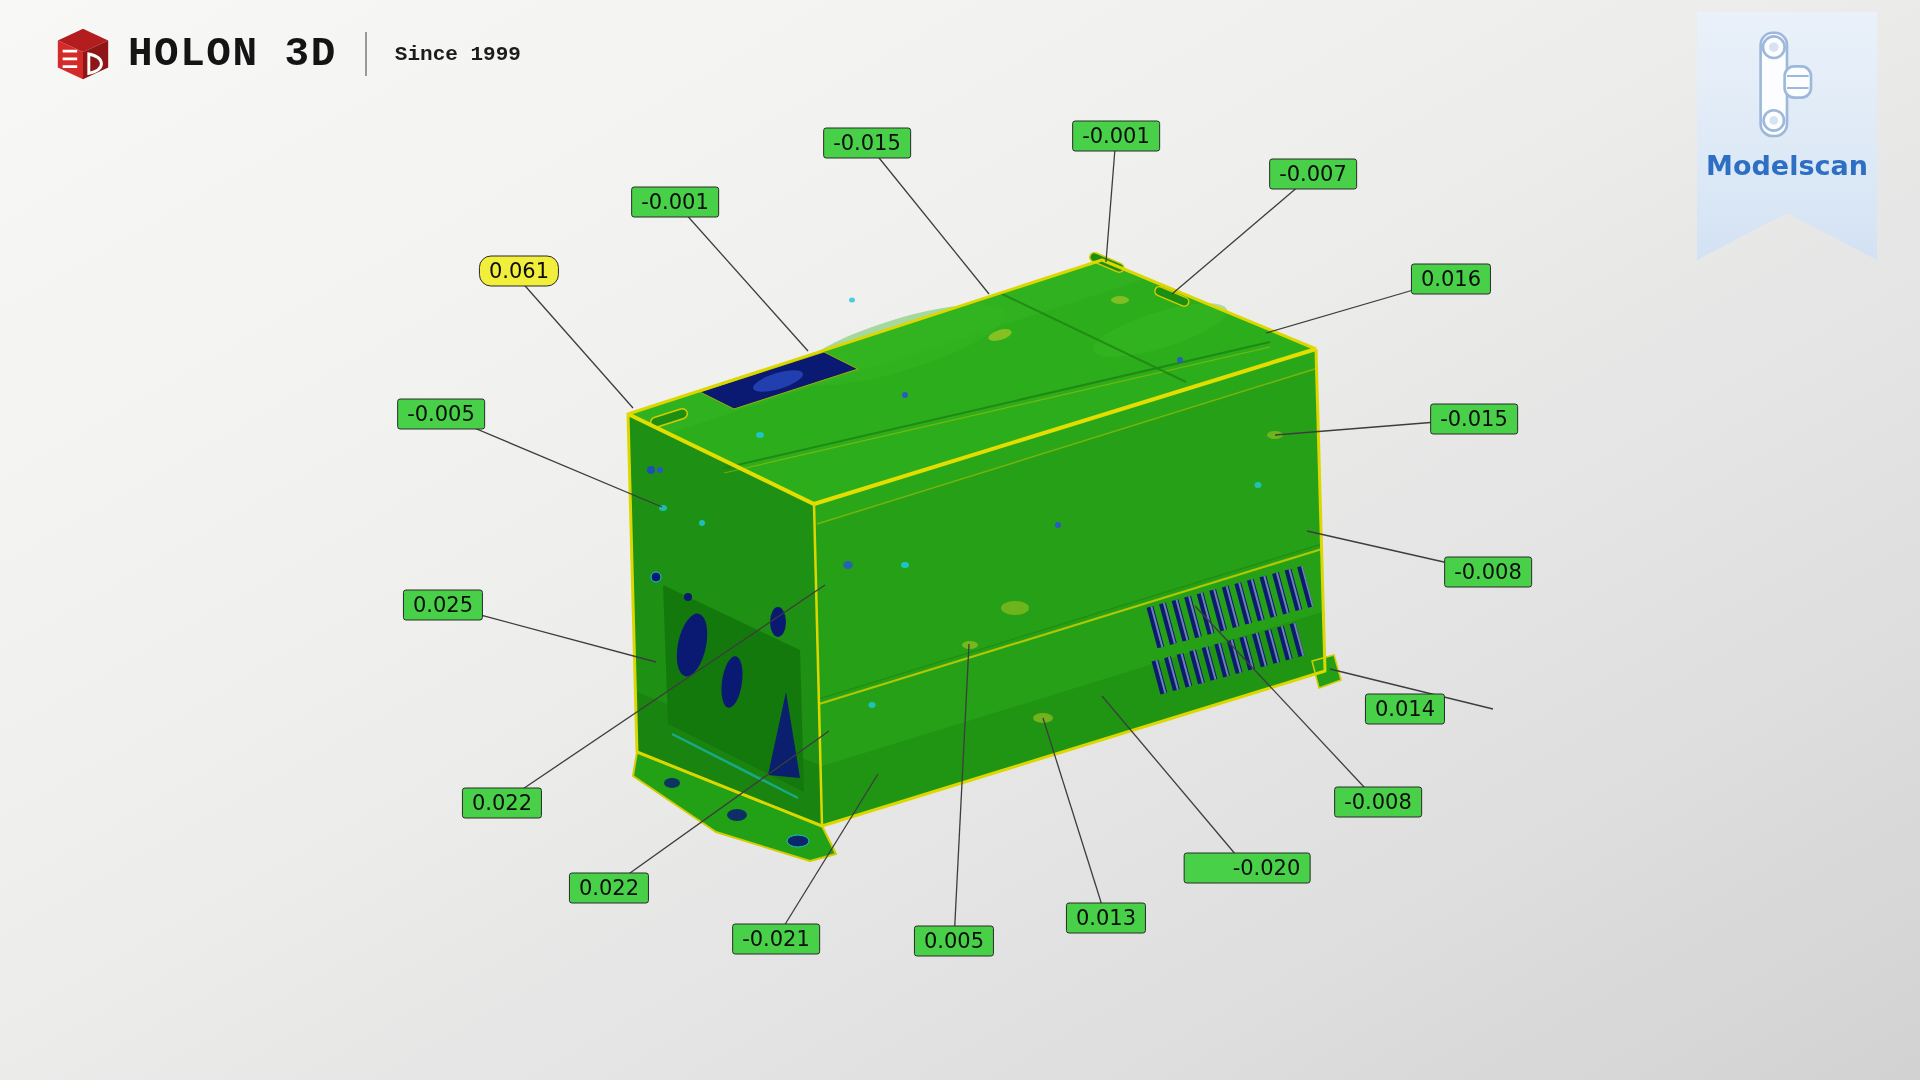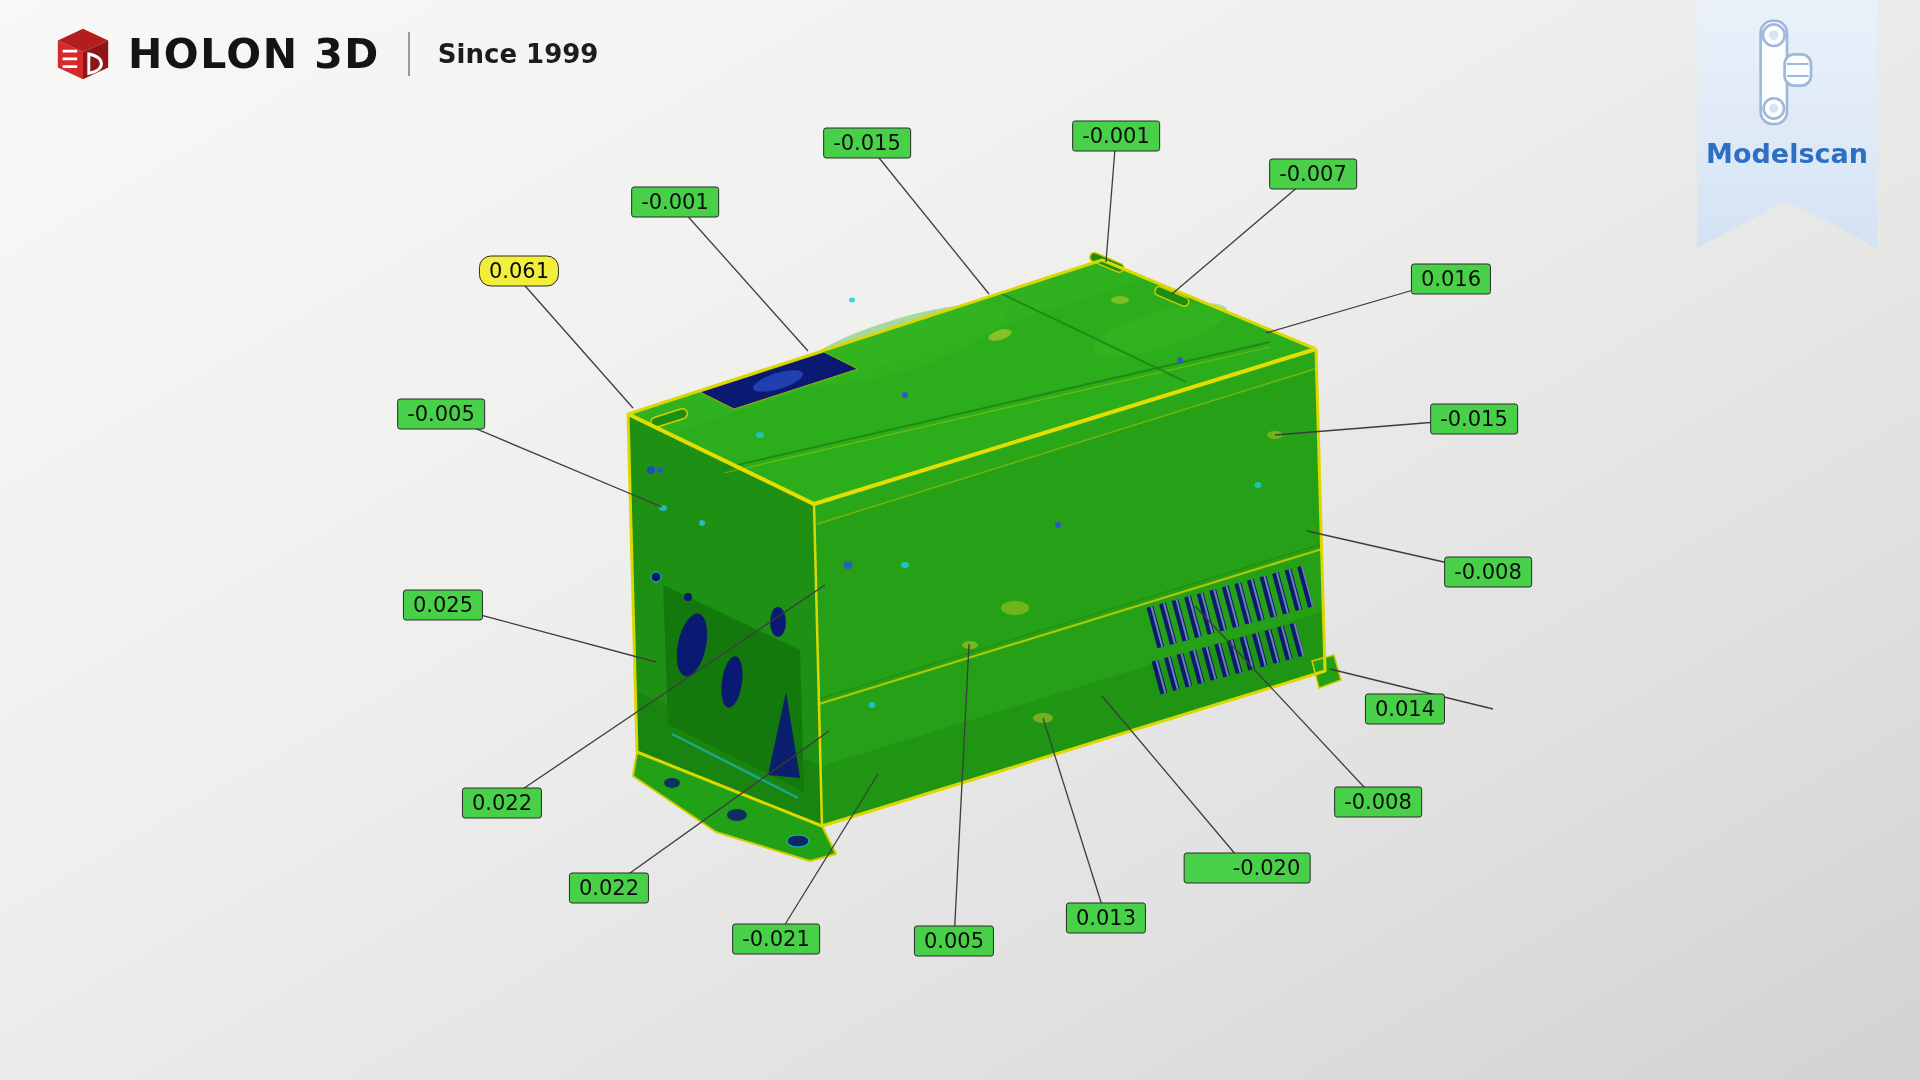--- a/index.html
+++ b/index.html
@@ -11,7 +11,7 @@
   .anno{position:absolute;transform:translate(-50%,-50%);font-size:21px;line-height:1;
         padding:4px 9px;border:1.5px solid #2a2a2a;border-radius:3px;color:#0d0d0d;
         white-space:nowrap;pointer-events:auto;cursor:default;}
-  .topbar{position:absolute;top:26px;left:52px;display:flex;align-items:center;gap:28px;}
+  .topbar{position:absolute;top:26px;left:52px;display:flex;align-items:center;gap:28px;font-family:Liberation Mono, monospace;}
   .brand{display:flex;align-items:center;gap:14px;}
   .brand-logo{width:62px;height:56px;}
   .brand-name{font-size:41px;font-weight:900;letter-spacing:1.5px;color:#141414;}

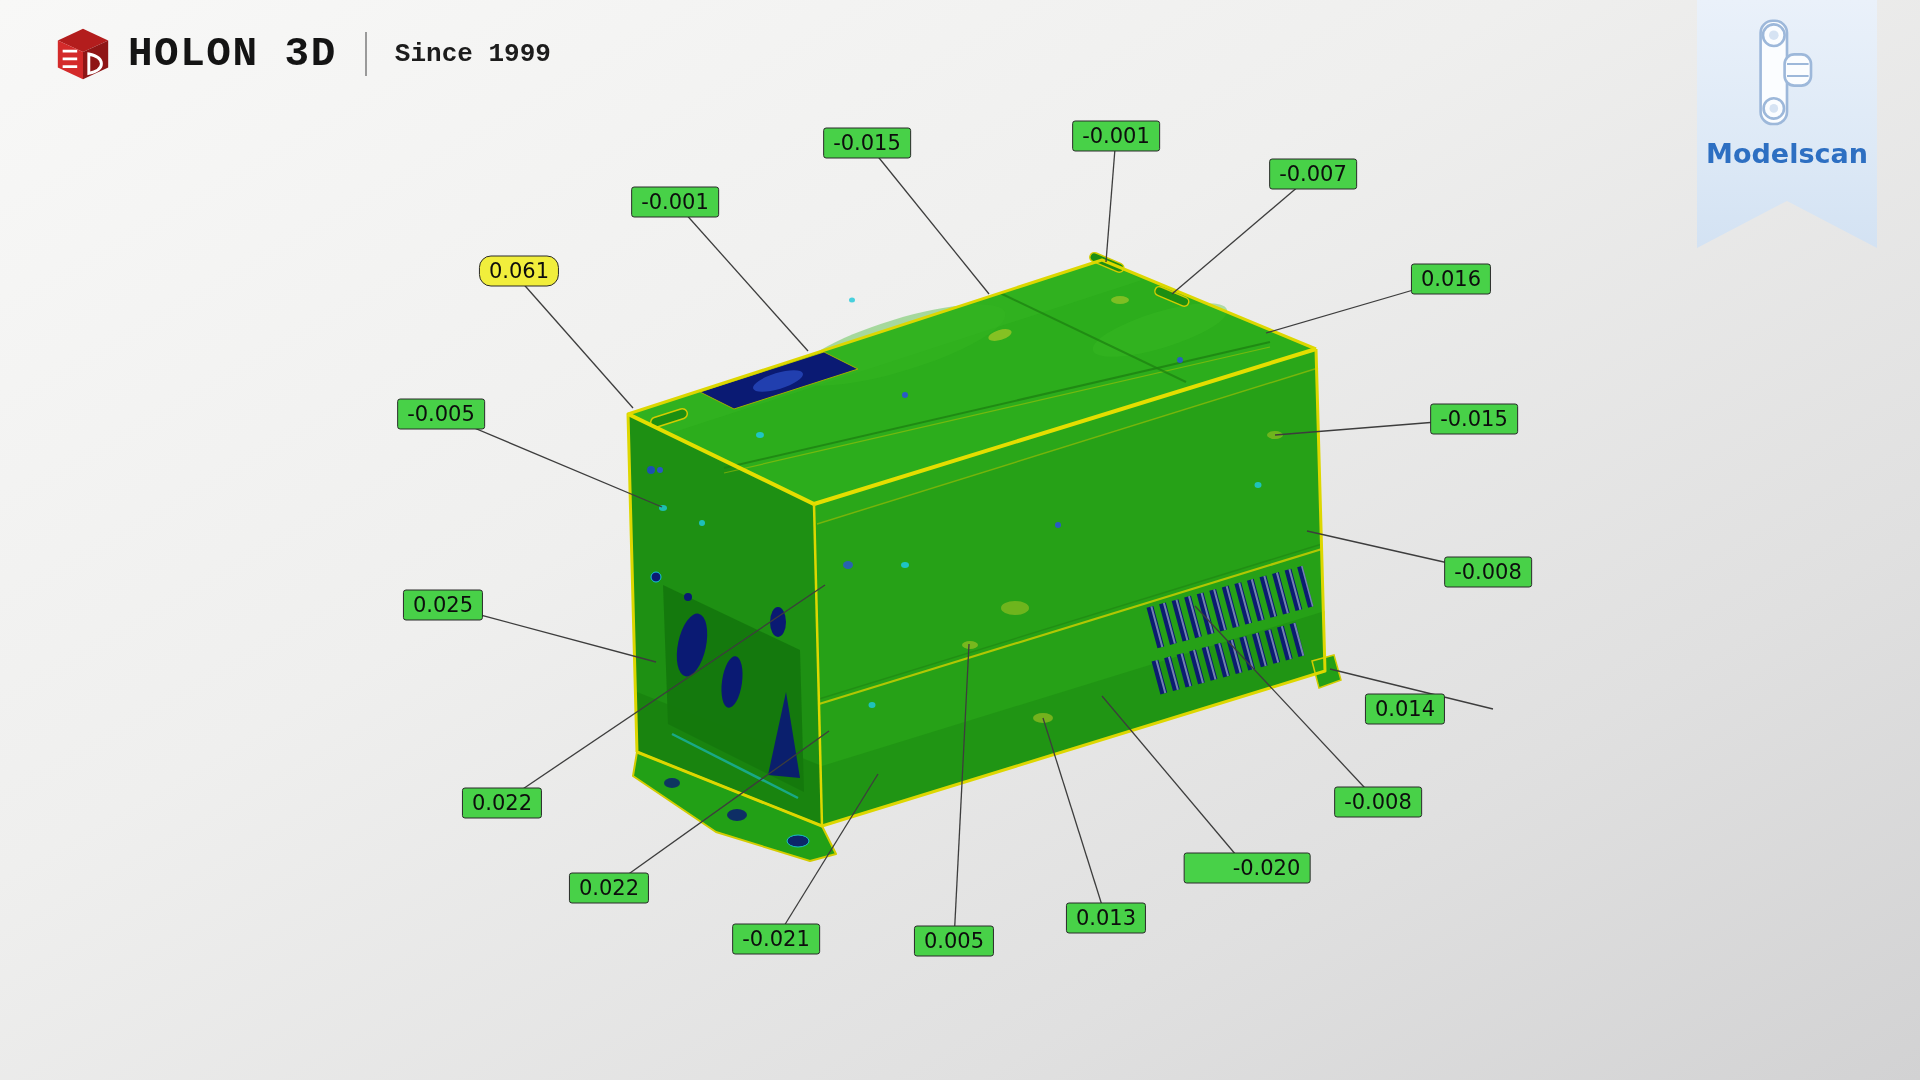--- a/index.html
+++ b/index.html
@@ -16,7 +16,7 @@
   .brand-logo{width:62px;height:56px;}
   .brand-name{font-size:41px;font-weight:900;letter-spacing:1.5px;color:#141414;}
   .divider{width:2px;height:44px;background:#9a9a9a;}
-  .tagline{font-size:26px;font-weight:700;color:#1c1c1c;}
+  .tagline{font-size:21px;font-weight:700;color:#1c1c1c;}
   .ribbon{position:absolute;top:0;left:1697px;width:180px;height:248px;
           background:linear-gradient(180deg,#eaf1fa 0%,#dde9f6 60%,#d3e2f3 100%);
           clip-path:polygon(0 0,100% 0,100% 100%,50% 81%,0 100%);

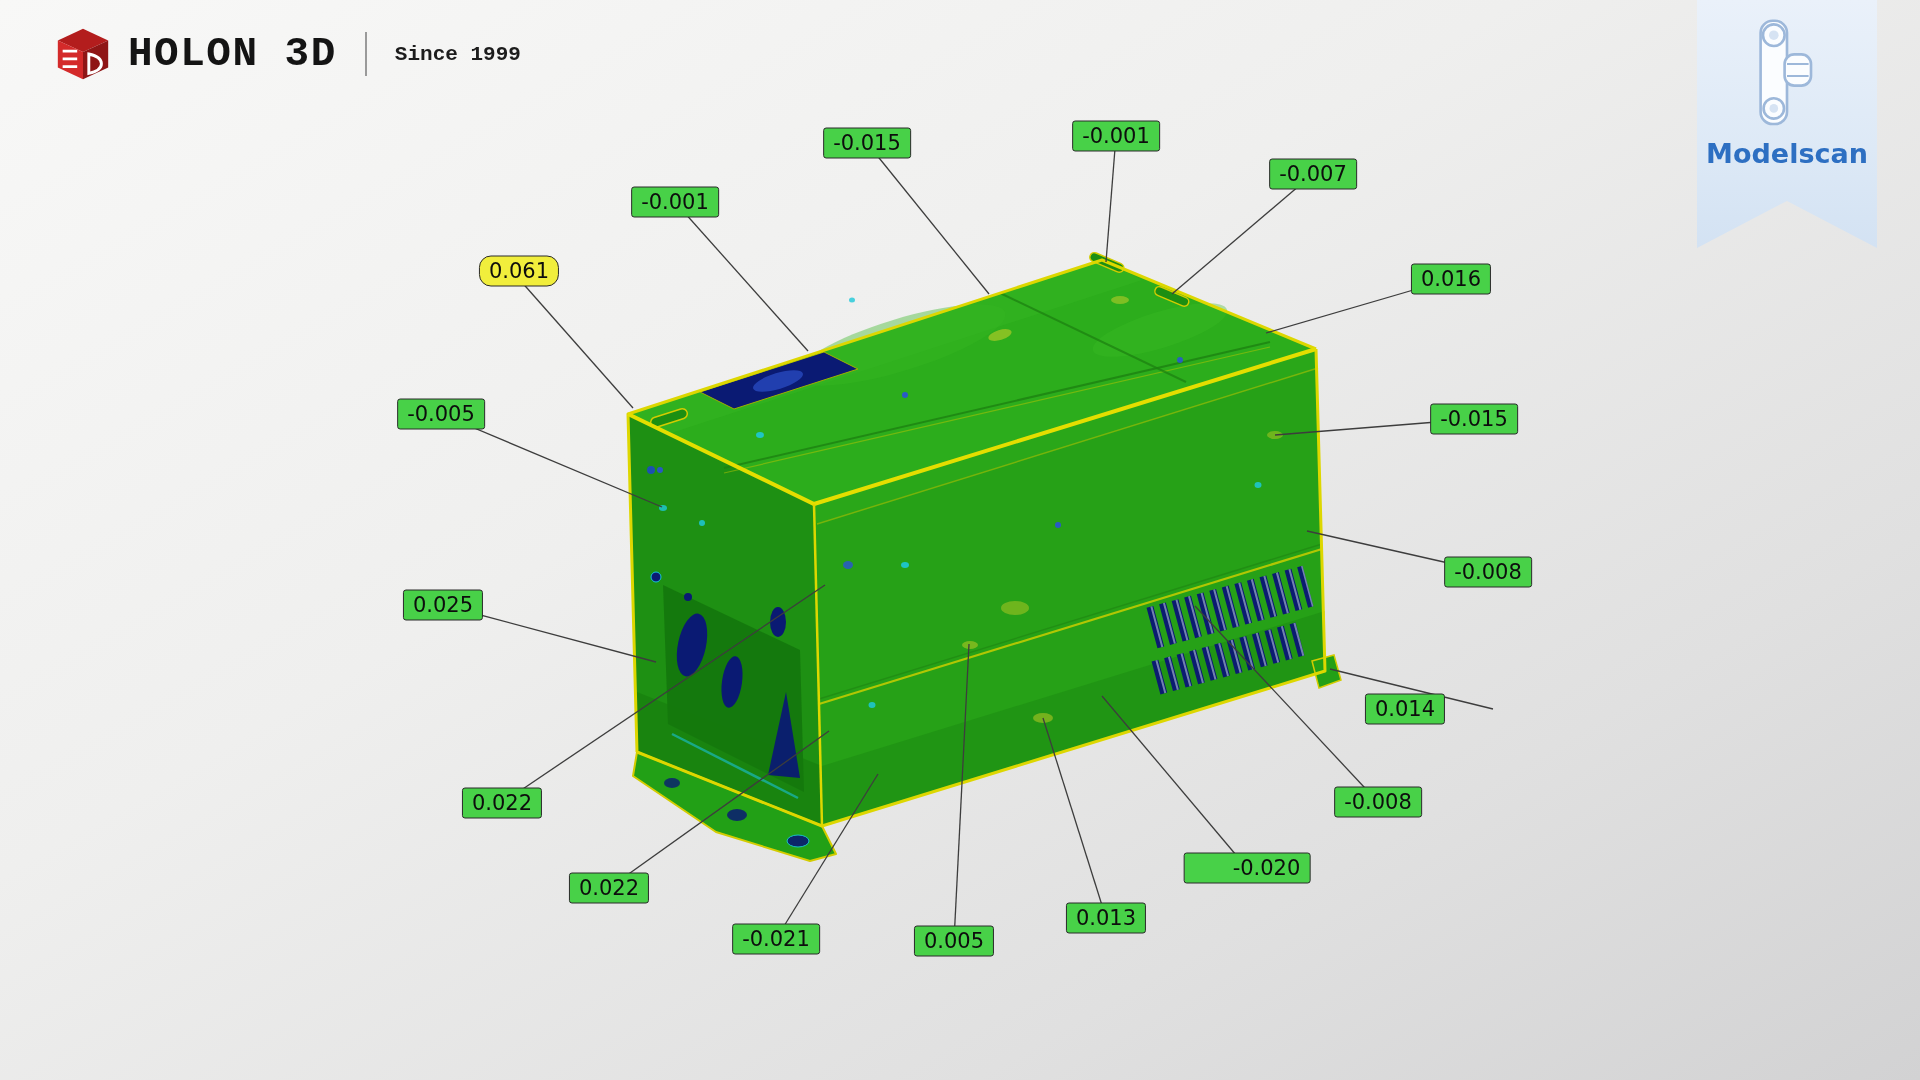--- a/index.html
+++ b/index.html
@@ -17,7 +17,7 @@
   .brand-name{font-size:41px;font-weight:900;letter-spacing:1.5px;color:#141414;}
   .divider{width:2px;height:44px;background:#9a9a9a;}
   .tagline{font-size:21px;font-weight:700;color:#1c1c1c;}
-  .ribbon{position:absolute;top:0;left:1697px;width:180px;height:248px;
+  .ribbon{position:absolute;top:12px;left:1697px;width:180px;height:248px;
           background:linear-gradient(180deg,#eaf1fa 0%,#dde9f6 60%,#d3e2f3 100%);
           clip-path:polygon(0 0,100% 0,100% 100%,50% 81%,0 100%);
           display:flex;flex-direction:column;align-items:center;}

